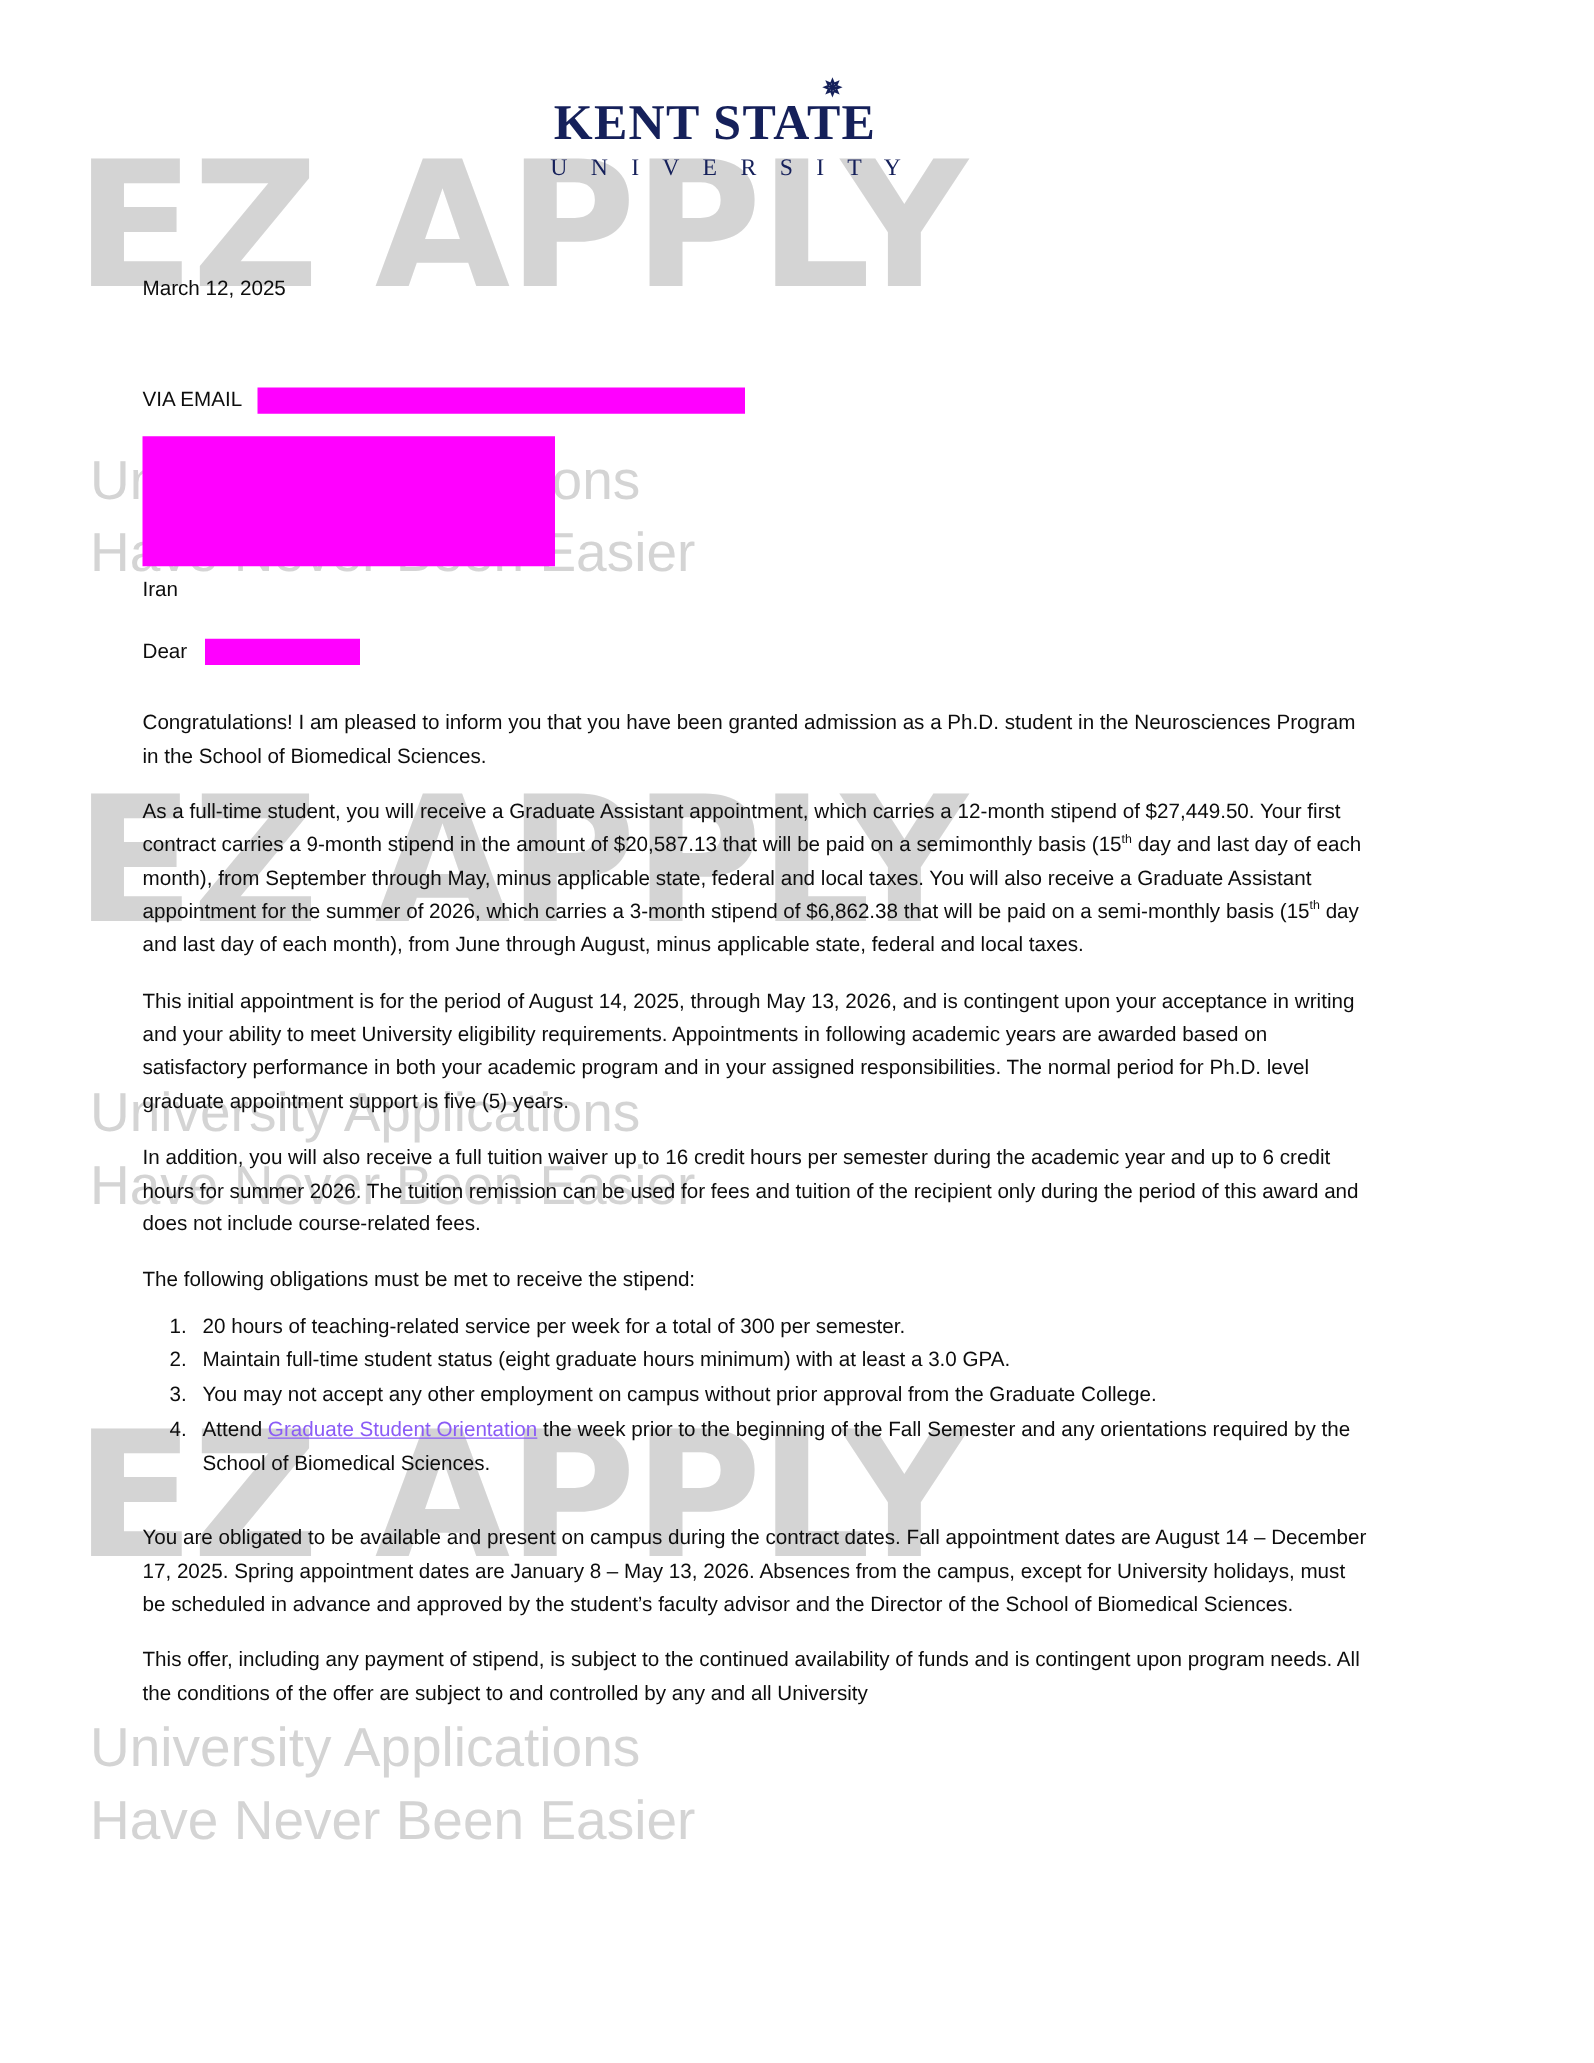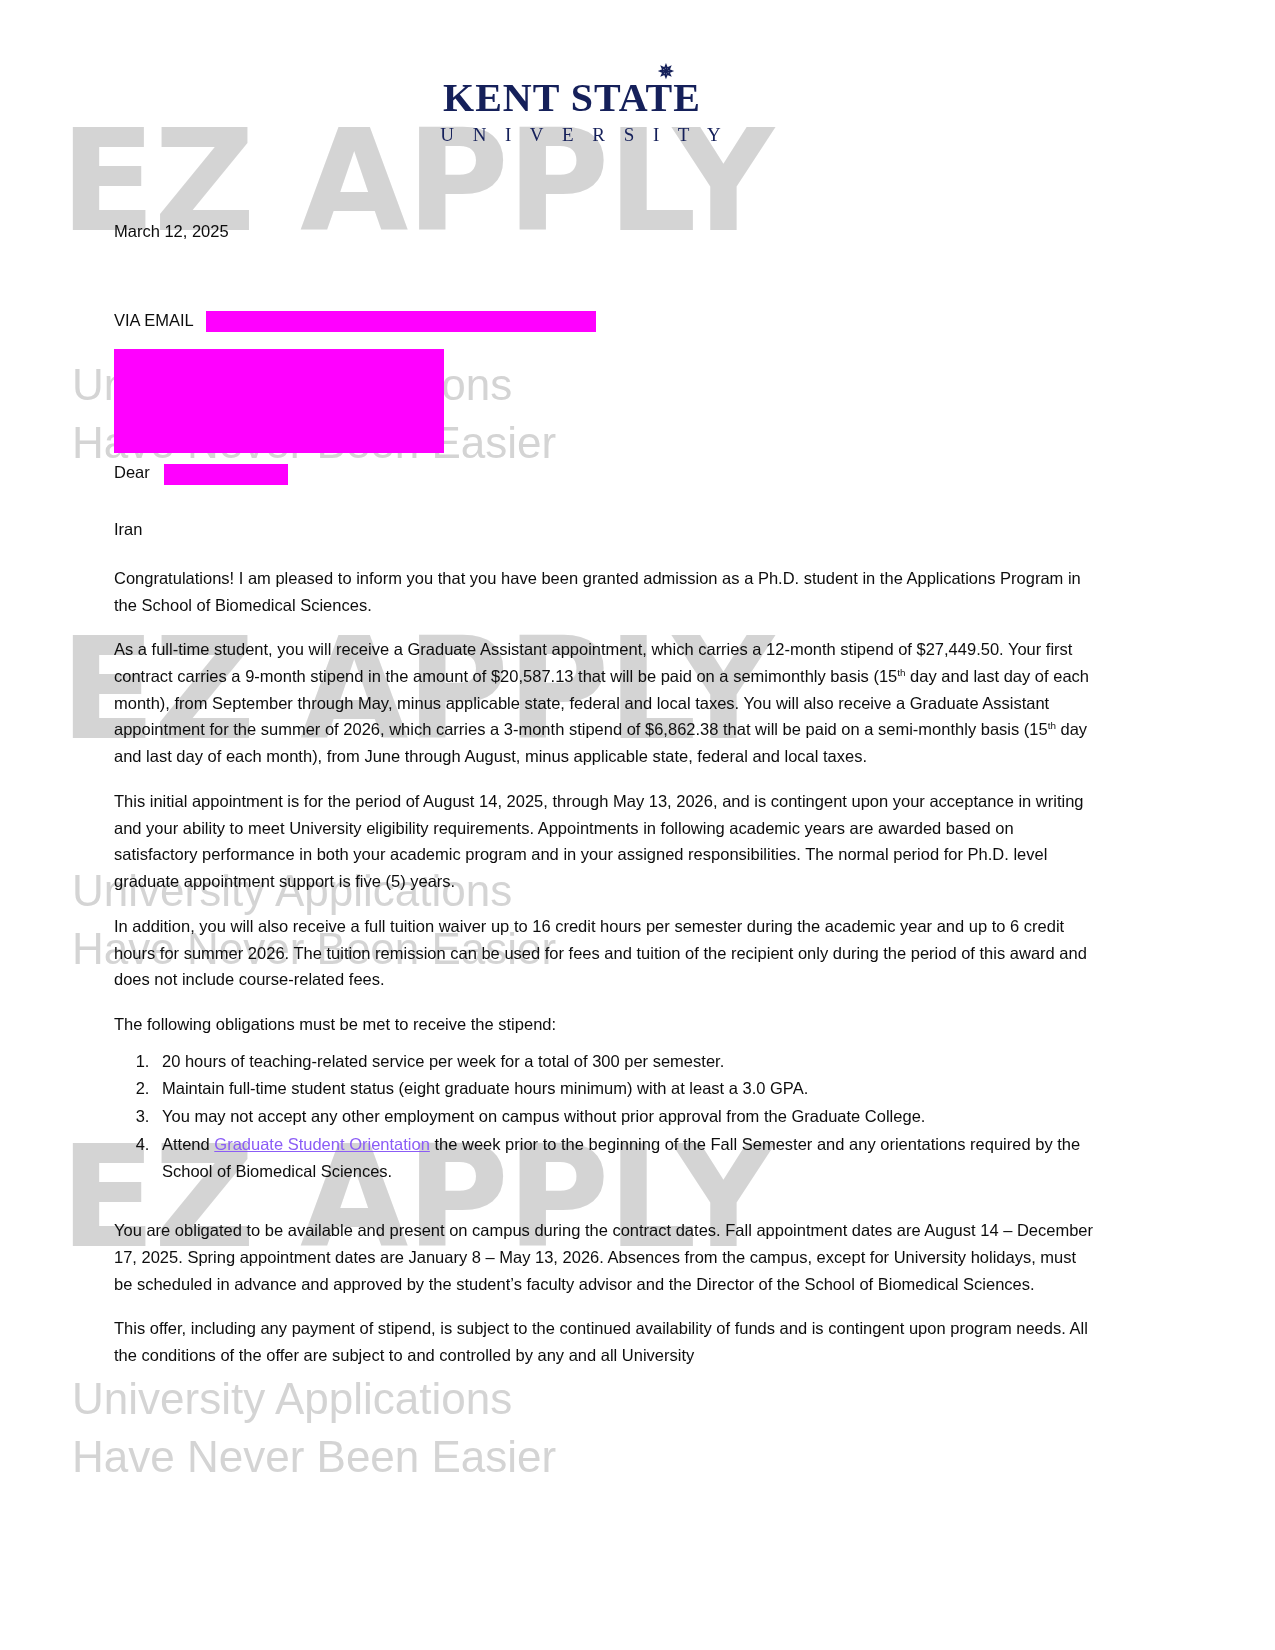--- a/index.html
+++ b/index.html
@@ -170,12 +170,12 @@
 
       <div class="redact-block"></div>
 
+      <p style="margin-bottom:22px;">Iran</p>
+
       <p style="margin-bottom:30px;">
         <span>Dear</span>
         <span class="redact" style="width:124px; margin-left:10px;"></span>
       </p>
-
-      <p style="margin-bottom:22px;">Iran</p>
 
       <p>Congratulations!  I am pleased to inform you that you have been granted admission as a Ph.D. student in the Applications Program in the School of Biomedical Sciences.</p>
 

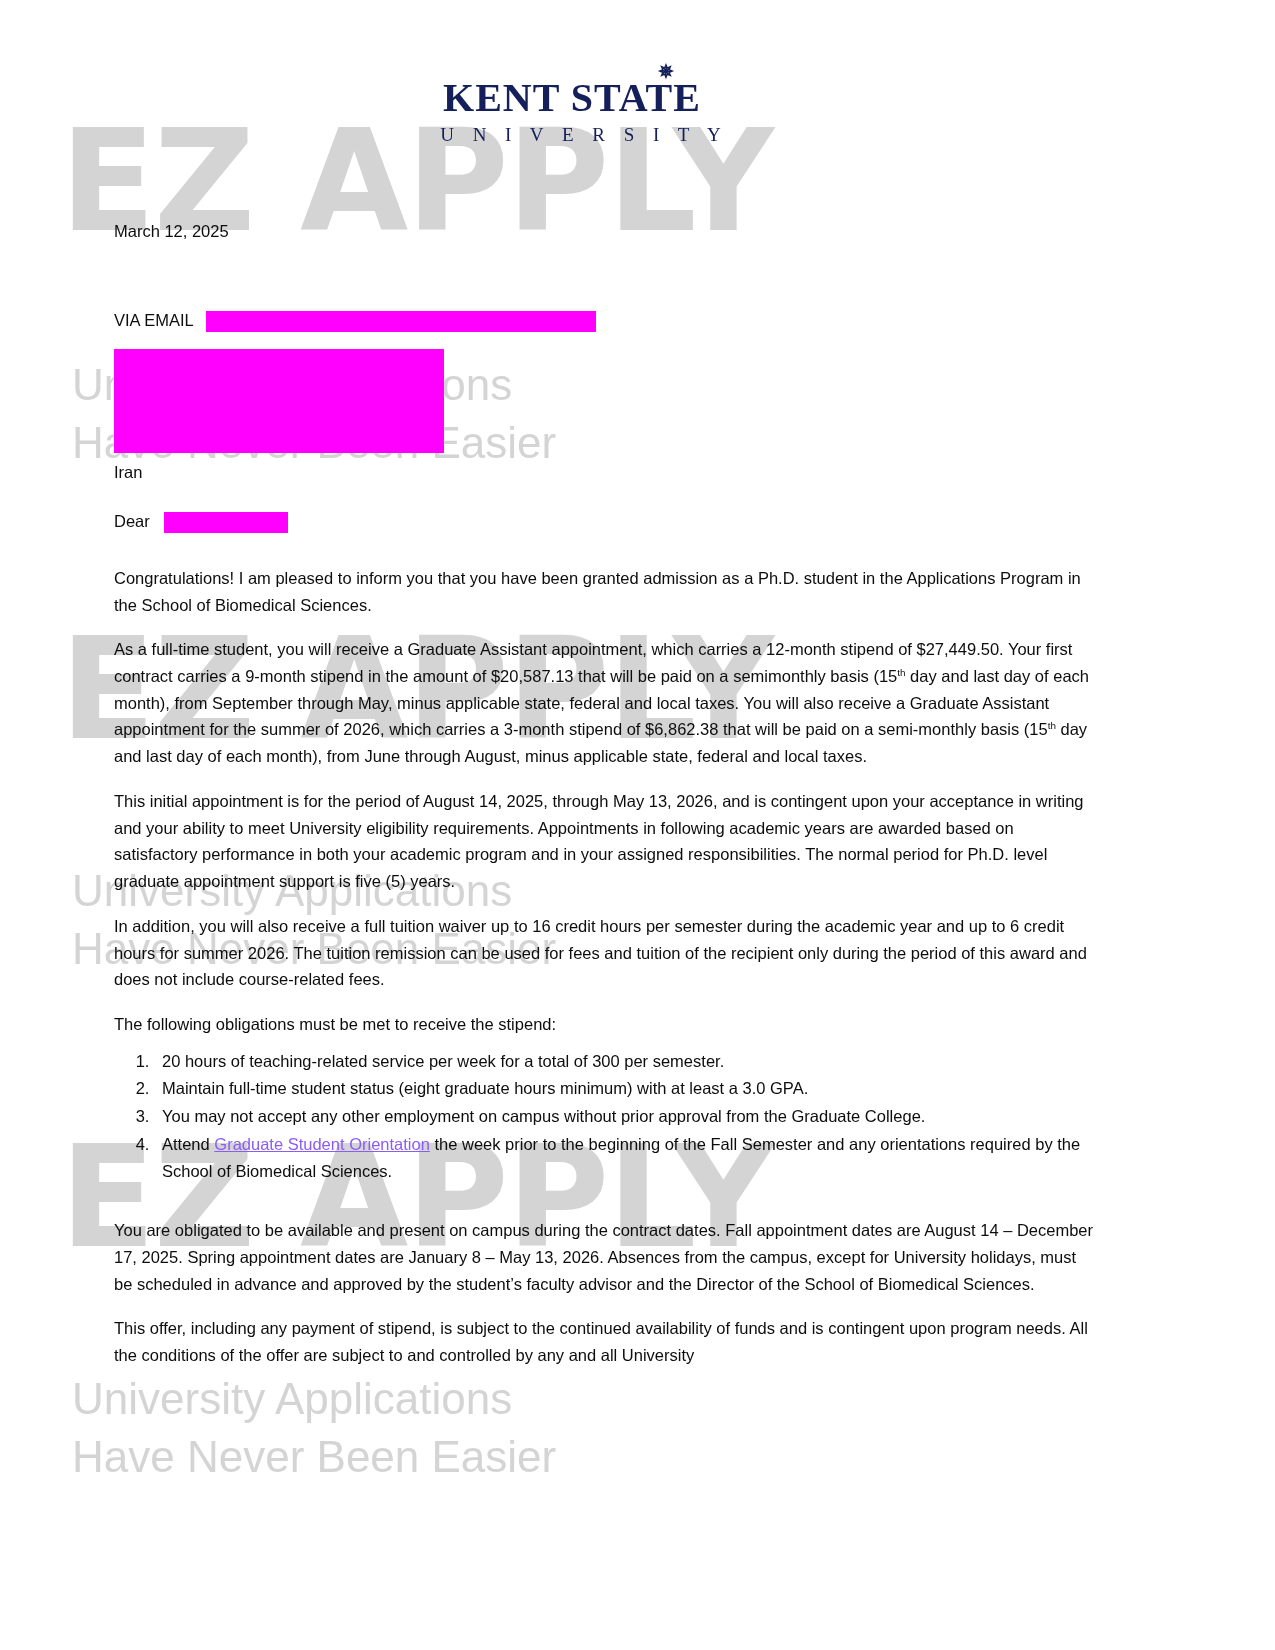--- a/index.html
+++ b/index.html
@@ -177,7 +177,7 @@
         <span class="redact" style="width:124px; margin-left:10px;"></span>
       </p>
 
-      <p>Congratulations!  I am pleased to inform you that you have been granted admission as a Ph.D. student in the Applications Program in the School of Biomedical Sciences.</p>
+      <p>Congratulations!  I am pleased to inform you that you have been granted admission as a Ph.D. student in the Neurosciences Program in the School of Biomedical Sciences.</p>
 
       <p>
         <span>As a full-time student, you will receive a Graduate Assistant appointment, which carries a 12-month stipend of $27,449.50. Your first contract carries a 9-month stipend in the amount of $20,587.13 that will be paid on a semimonthly basis (15</span><sup>th</sup><span> day and last day of each month), from September through May, minus applicable state, federal and local taxes. You will also receive a Graduate Assistant appointment for the summer of 2026, which carries a 3-month stipend of $6,862.38 that will be paid on a semi-monthly basis (15</span><sup>th</sup><span> day and last day of each month), from June through August, minus applicable state, federal and local taxes.</span>

